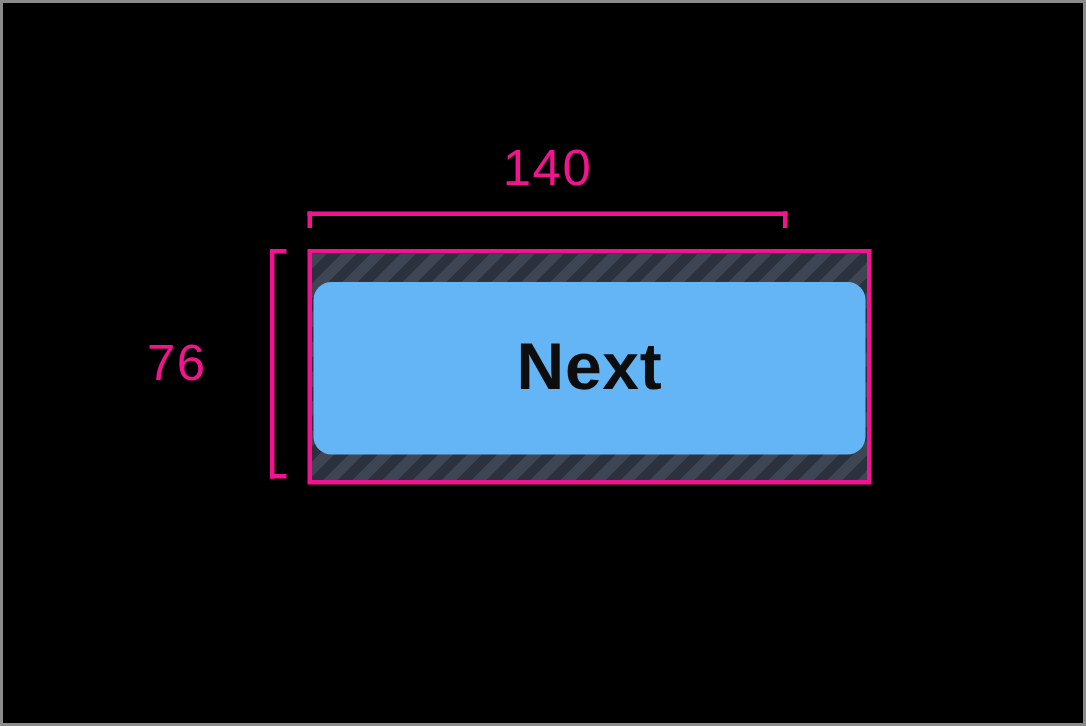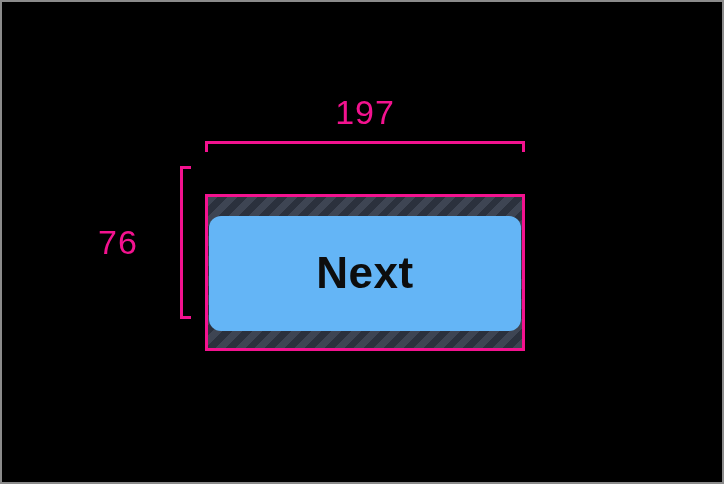--- a/index.html
+++ b/index.html
@@ -115,7 +115,7 @@
 
 <div class="canvas">
 
-  <div class="dim-label width">197</div>
+  <div class="dim-label width">140</div>
   <div class="bracket width"></div>
 
   <div class="dim-label height">76</div>

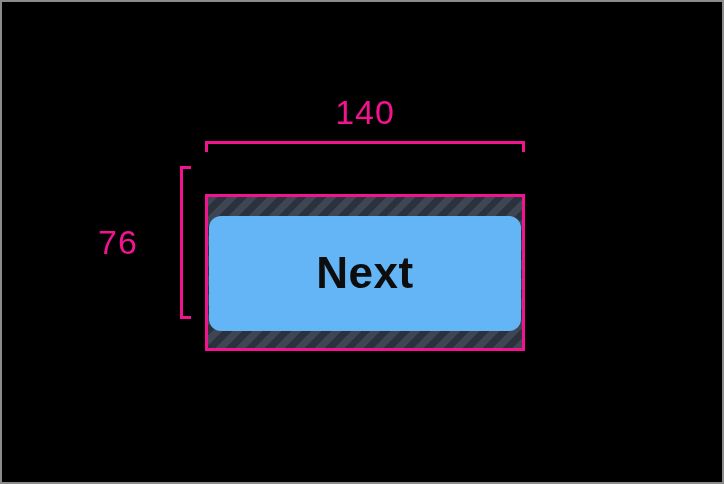--- a/index.html
+++ b/index.html
@@ -66,11 +66,10 @@
     position: absolute;
     left: 203px;
     top: 164px;
-    width: 320px;
+    width: 376px;
     height: 157px;
     box-sizing: border-box;
     border: 3px solid var(--annotation-pink, #f3128f);
-    margin-top: 28px;
   }
   .hatch {
     position: absolute;

